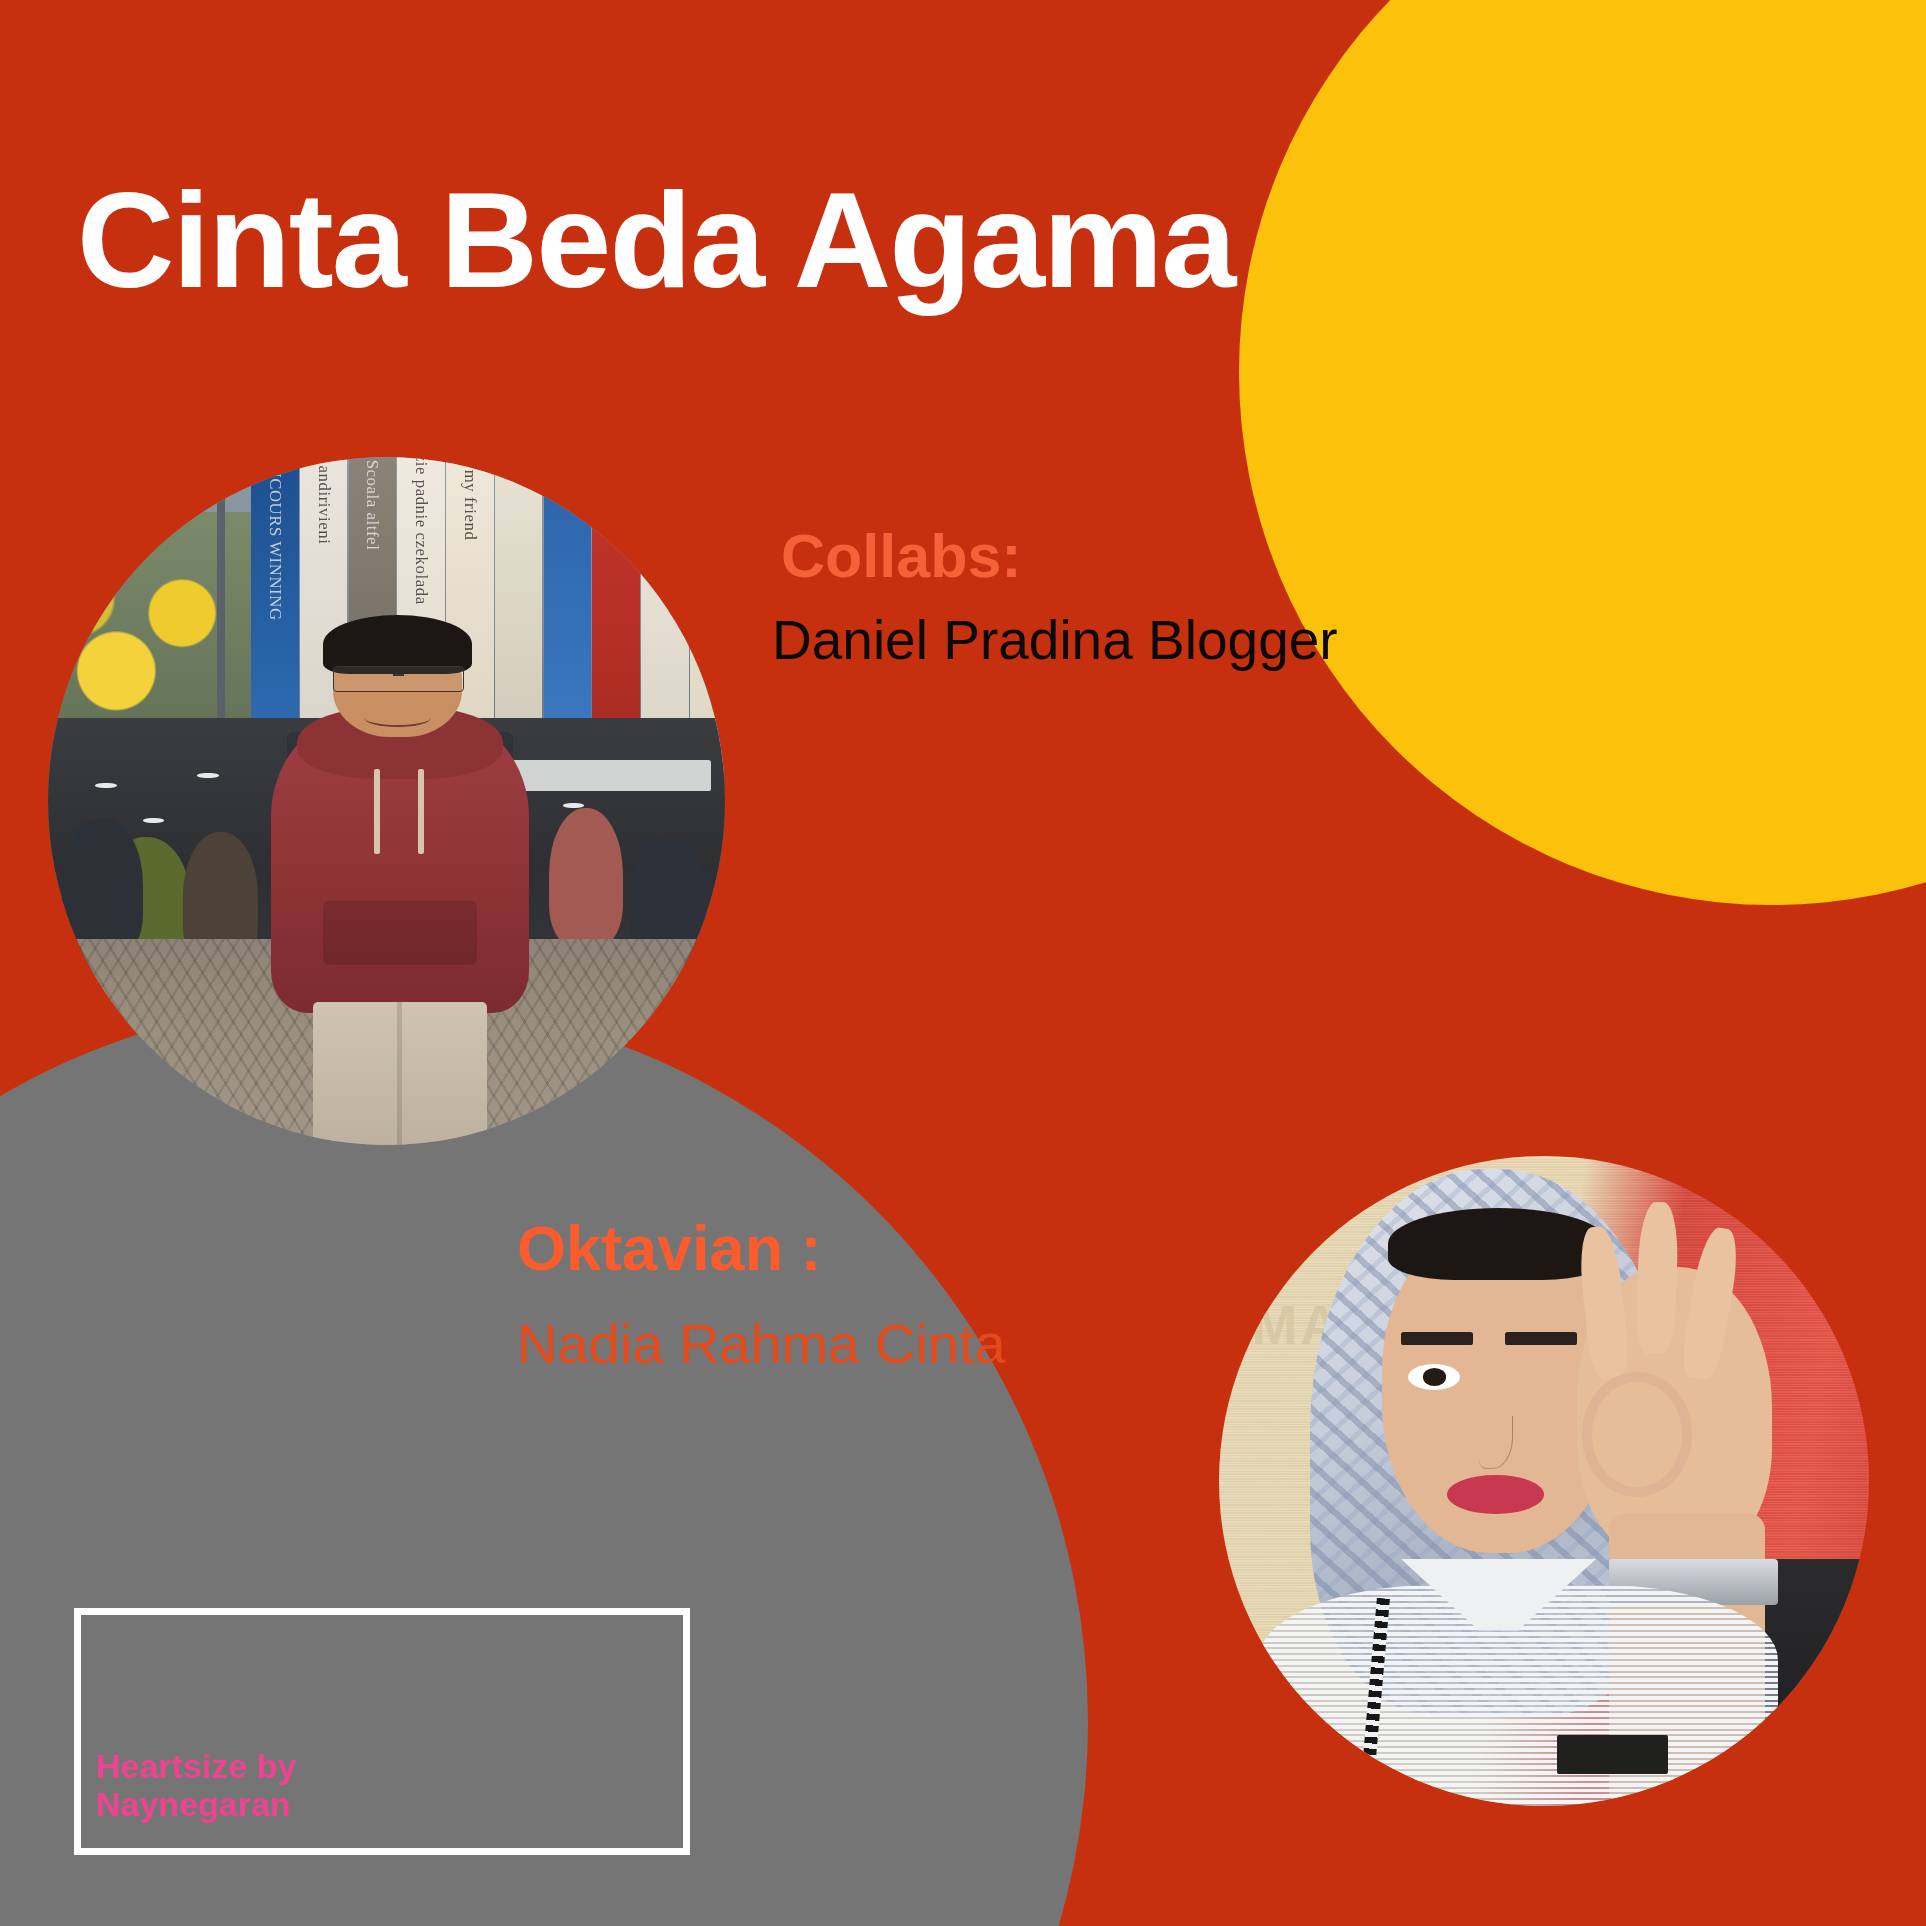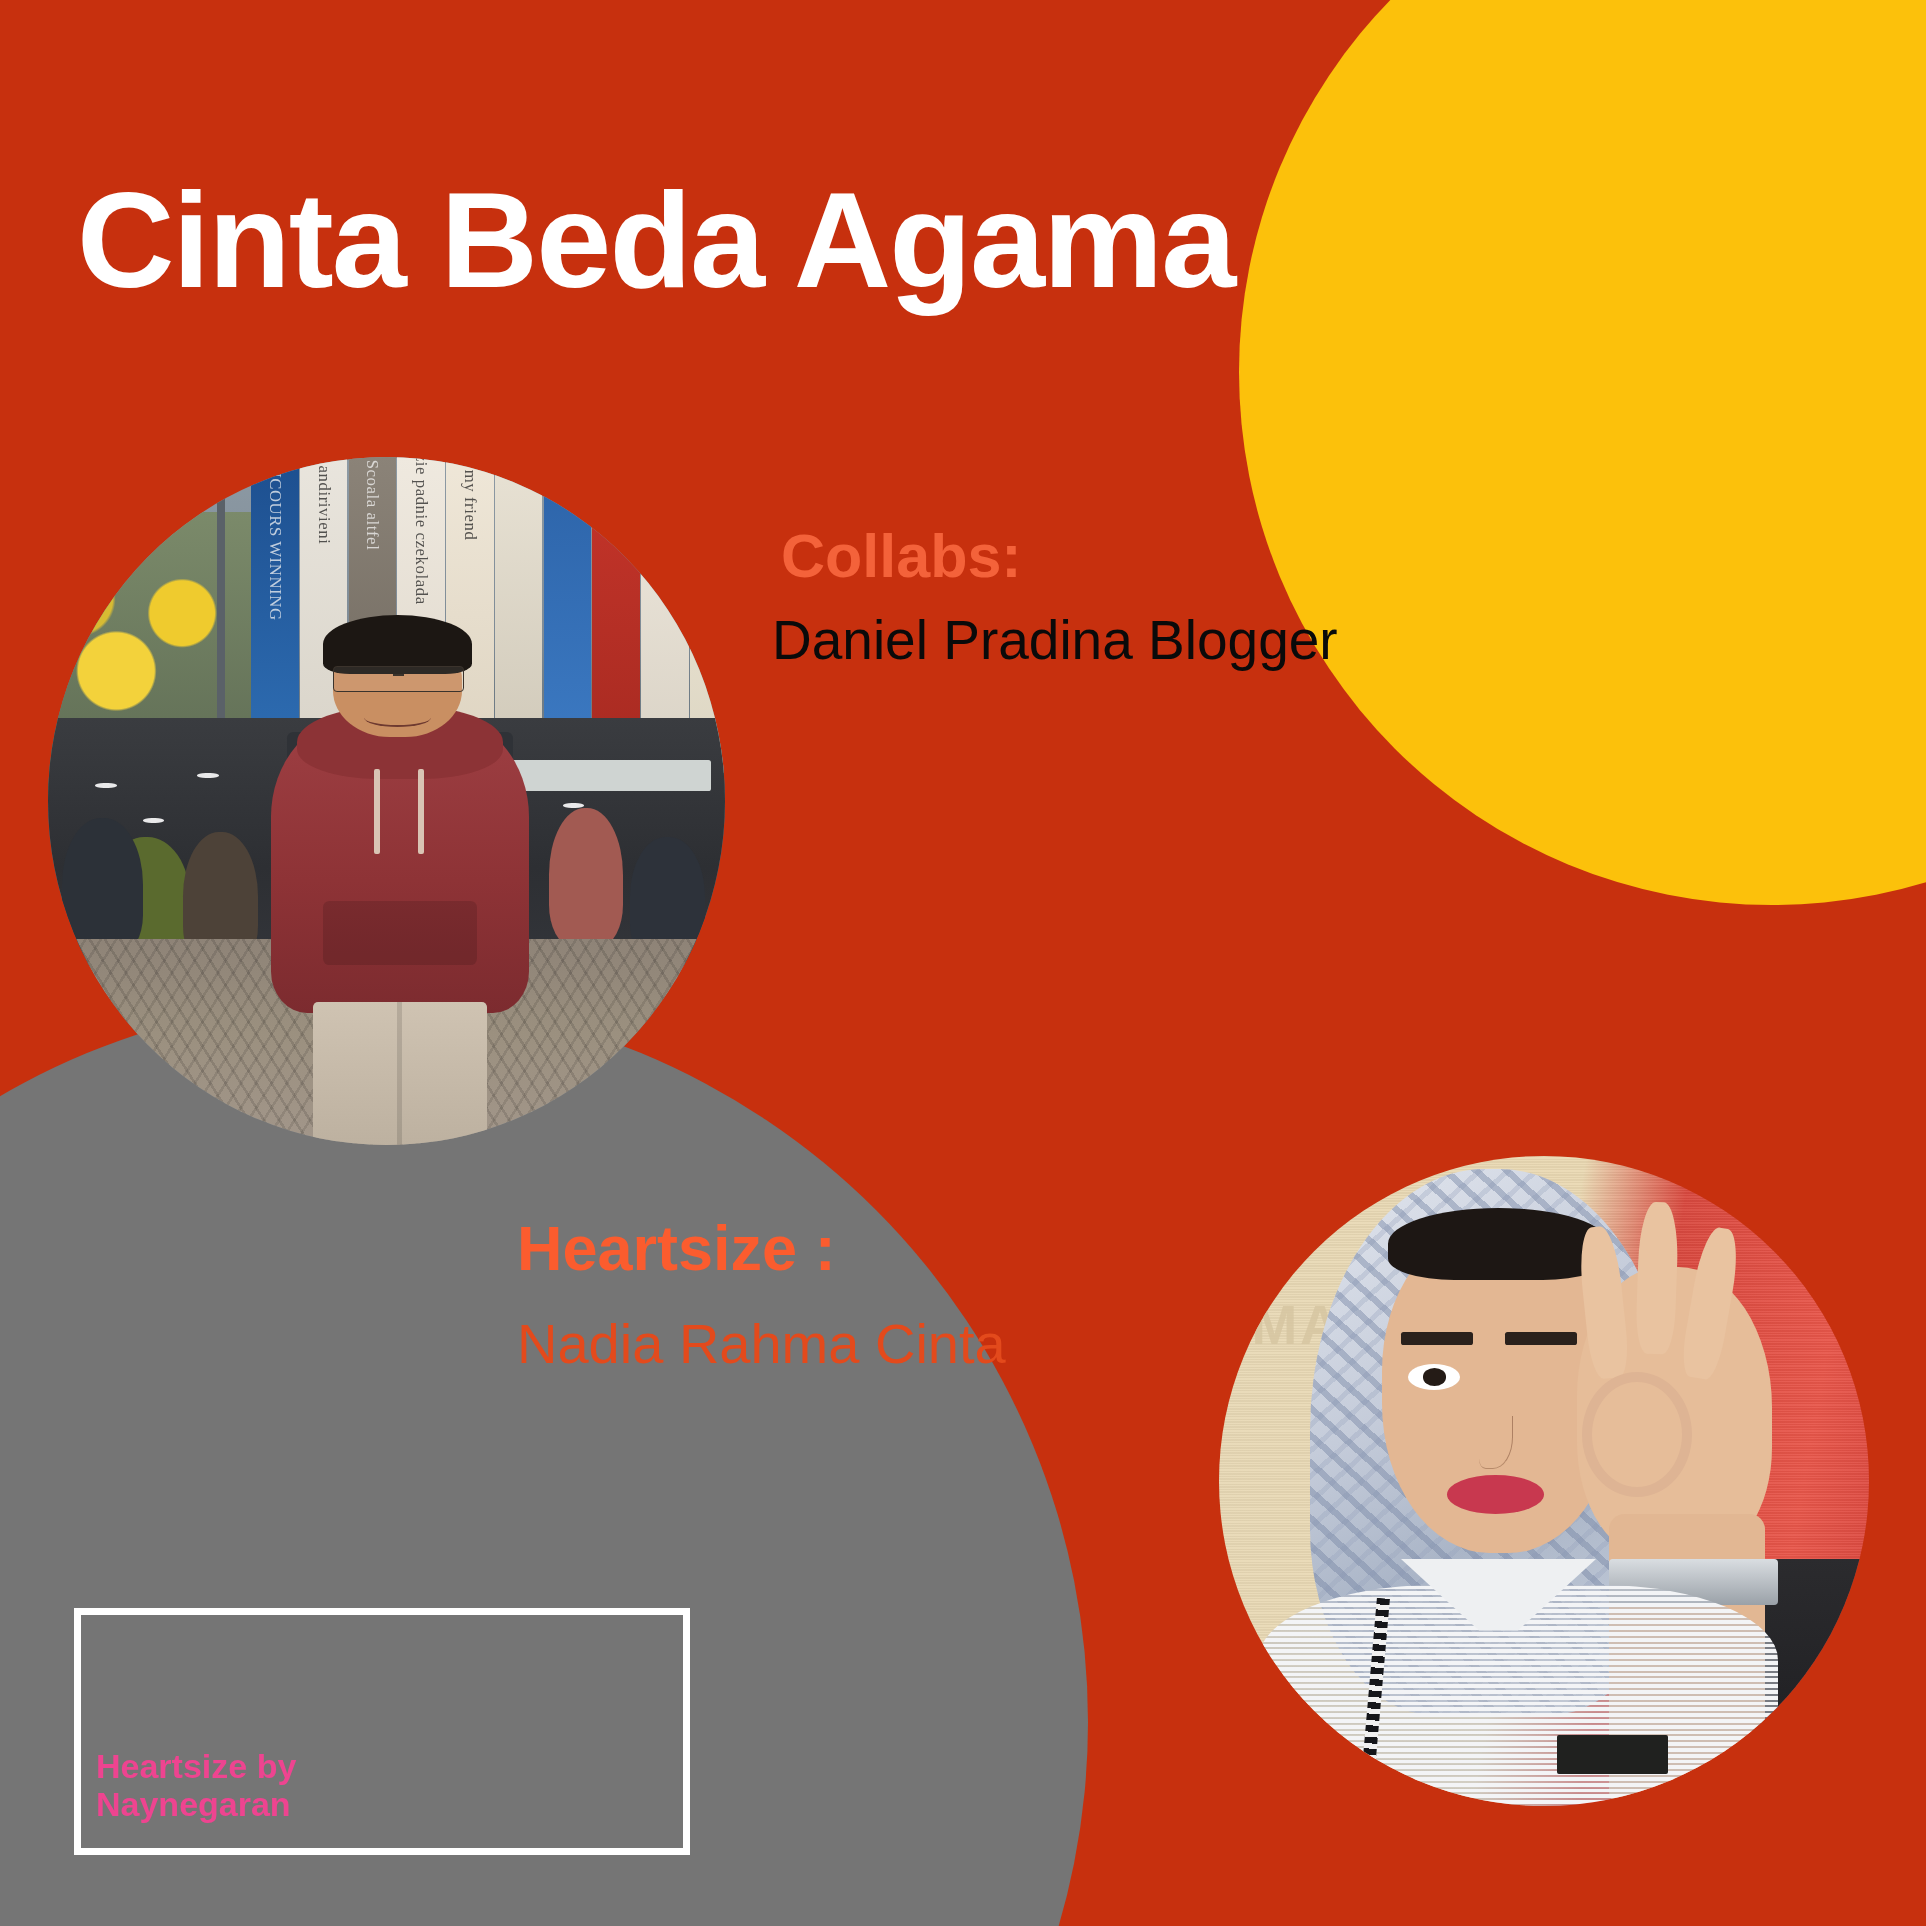--- a/index.html
+++ b/index.html
@@ -465,7 +465,7 @@
   <div class="collabs-label">Collabs:</div>
   <div class="collabs-name">Daniel Pradina Blogger</div>
 
-  <div class="presenter-label">Heartsize :</div>
+  <div class="presenter-label">Oktavian :</div>
   <div class="presenter-name">Nadia Rahma Cinta</div>
 
   <div class="brand-box"></div>

